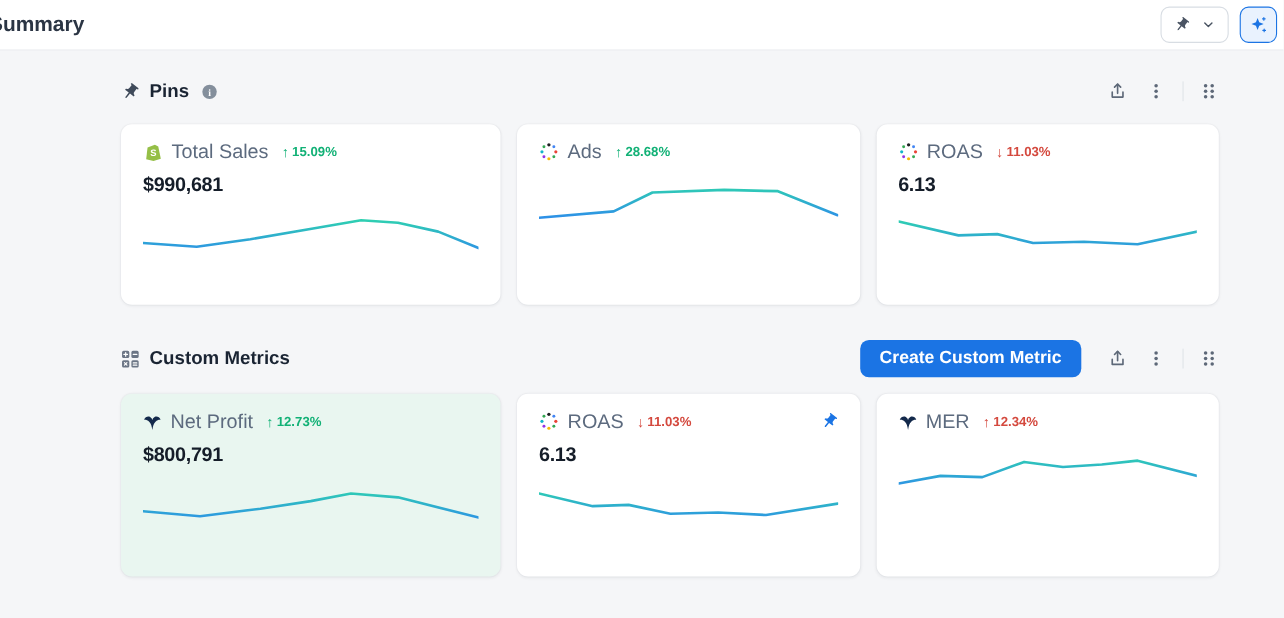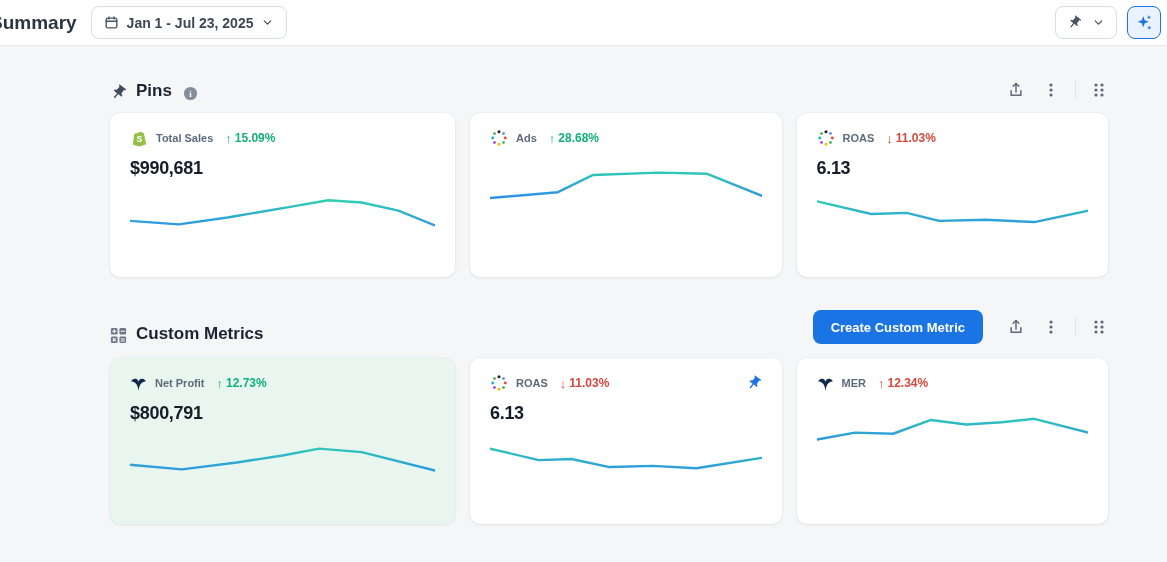--- a/index.html
+++ b/index.html
@@ -72,22 +72,6 @@
 <header class="topbar">
   <h1 class="page-title">Summary</h1>
 
-  <button class="tb-btn">
-    <span class="icon">
-      <svg width="15" height="15" viewBox="0 0 24 24" fill="none" stroke="#4b5563" stroke-width="2.2" stroke-linecap="round">
-        <rect x="3.5" y="5" width="17" height="15.5" rx="2.5"></rect>
-          <line x1="3.5" y1="10" x2="20.5" y2="10"></line>
-          <line x1="8" y1="3" x2="8" y2="6.5"></line>
-          <line x1="16" y1="3" x2="16" y2="6.5"></line>
-      </svg>
-    </span>
-    <span>Jan 1 - Jul 23, 2025</span>
-    <span class="icon">
-      <svg width="13" height="13" viewBox="0 0 24 24" fill="none" stroke="#4b5563" stroke-width="2.4" stroke-linecap="round" stroke-linejoin="round">
-          <path d="M6 9l6 6 6-6"></path>
-        </svg>
-    </span>
-  </button>
 
 
   <div class="tb-right">

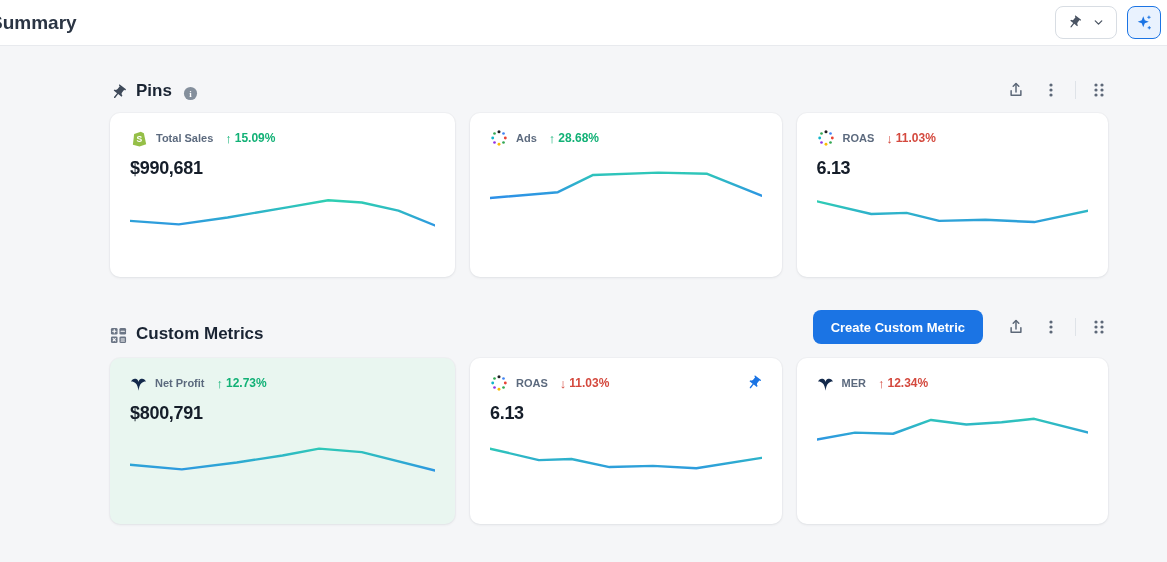--- a/index.html
+++ b/index.html
@@ -30,7 +30,7 @@
   .section { width:998px; margin-left:110px; }
   .sec-pins { margin-top:19px; }
   .sec-custom { margin-top:31px; }
-  .sec-head { display:flex; align-items:flex-end; gap:9px; height:36px; }
+  .sec-head { display:flex; align-items:center; gap:9px; height:36px; }
   .sec-title { font-size:17px; font-weight:700; color:#1a2433; }
   .info-dot { margin-left:2px; }
   .sec-actions { margin-left:auto; display:flex; align-items:center; gap:14px; }

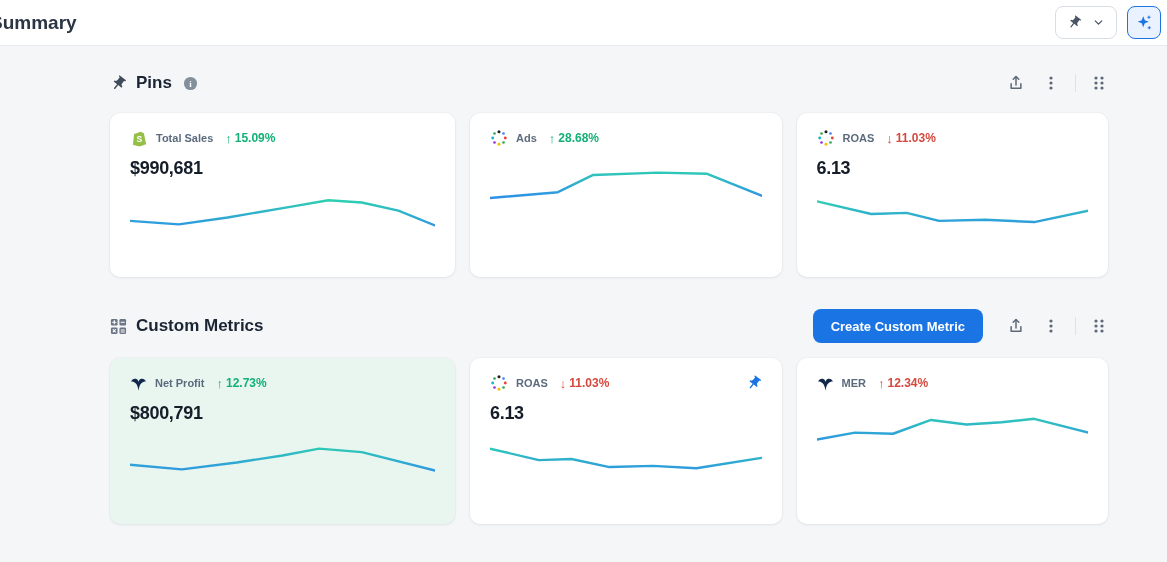--- a/index.html
+++ b/index.html
@@ -50,7 +50,7 @@
   }
   .card.highlight { background:#e9f6f0; }
   .card-head { display:flex; align-items:center; gap:8px; height:20px; }
-  .card-label { font-size:11px; font-weight:700; color:#5c6a7e; }
+  .card-label { font-size:18px; font-weight:400; color:#5c6a7e; }
   .pct { font-size:12px; font-weight:700; margin-left:4px; display:inline-flex; align-items:center; gap:3px; }
   .pct .arr { font-size:13px; font-weight:400; }
   .card-pin { margin-left:auto; background:none; border:none; cursor:pointer; display:flex; }

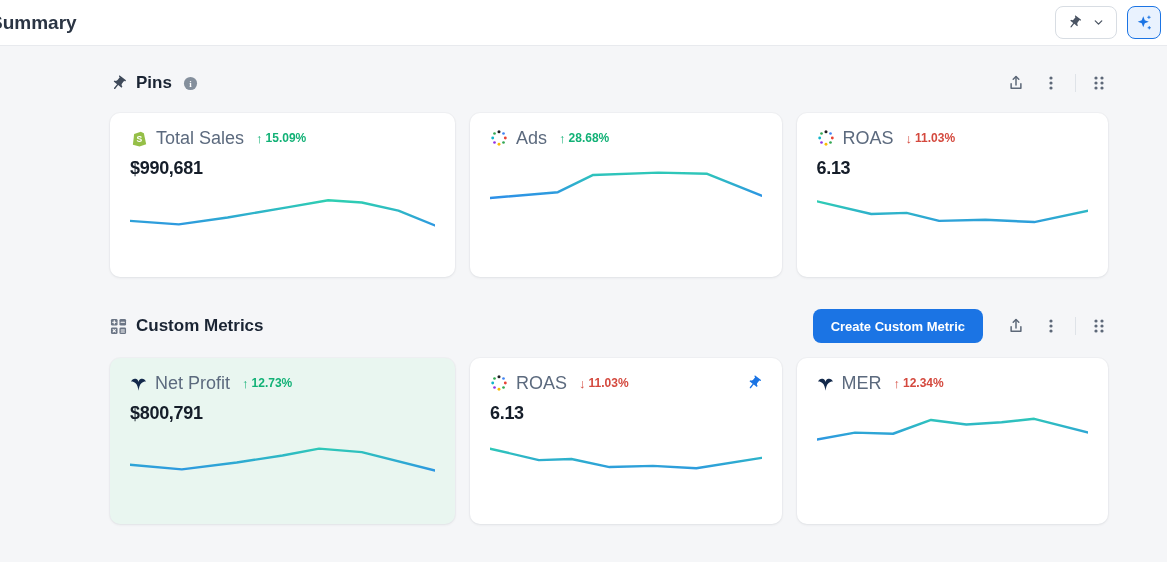--- a/index.html
+++ b/index.html
@@ -38,7 +38,7 @@
   .v-divider { width:1px; height:18px; background:#dfe3e8; }
   .create-btn {
     height:34px; padding:0 18px; border:none; border-radius:8px;
-    background:#1b74e4; color:#fff; font-size:13px; font-weight:600; cursor:pointer;
+    background:#1b74e4; color:#fff; font-size:16px; font-weight:600; cursor:pointer;
     margin-right:8px; font-family:inherit;
   }
   

